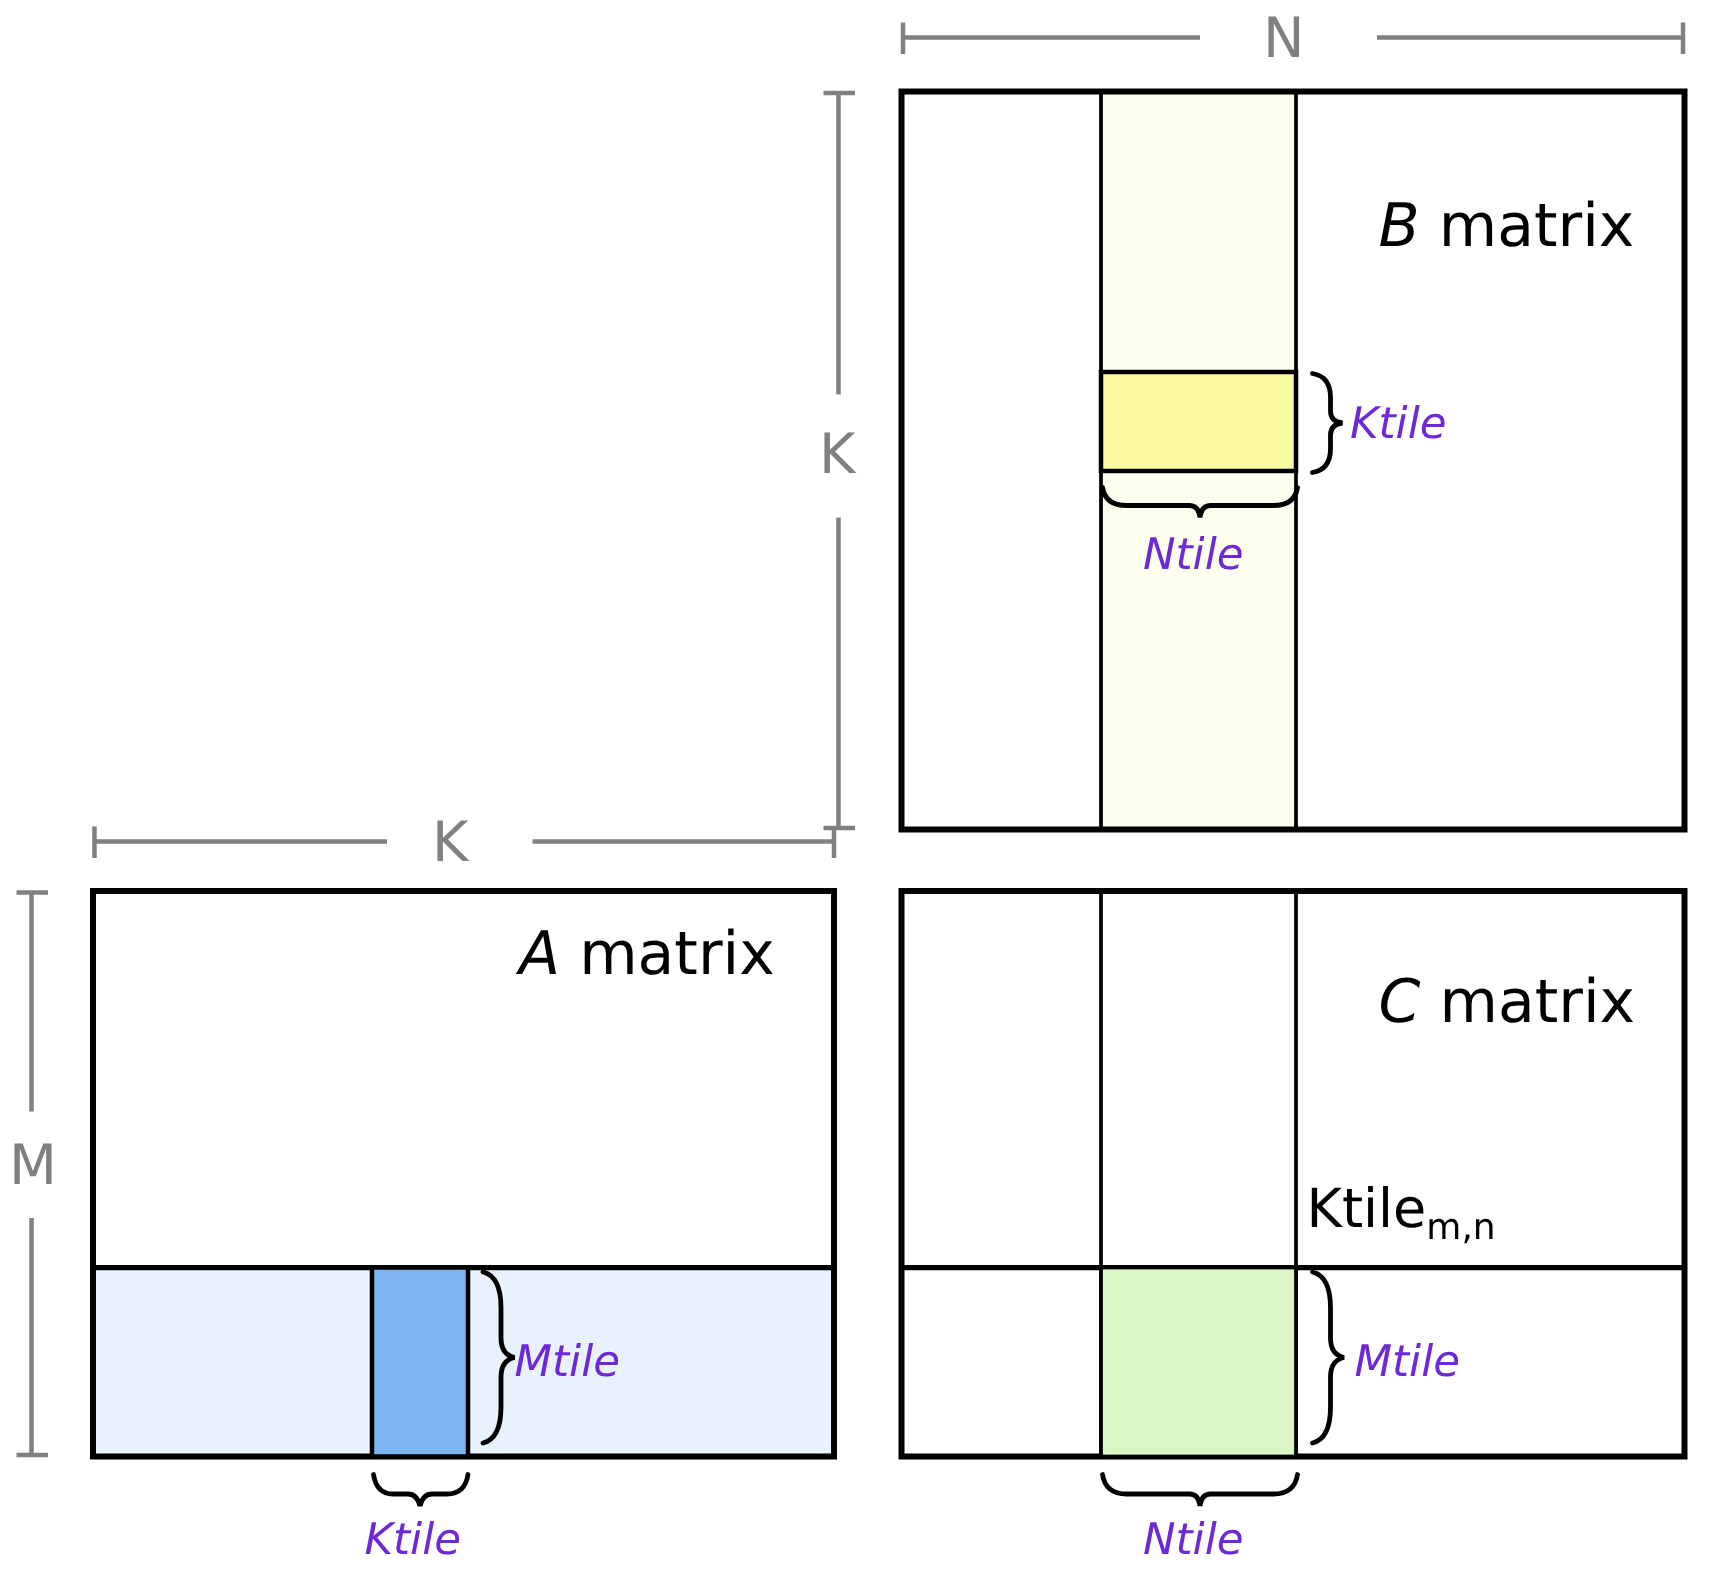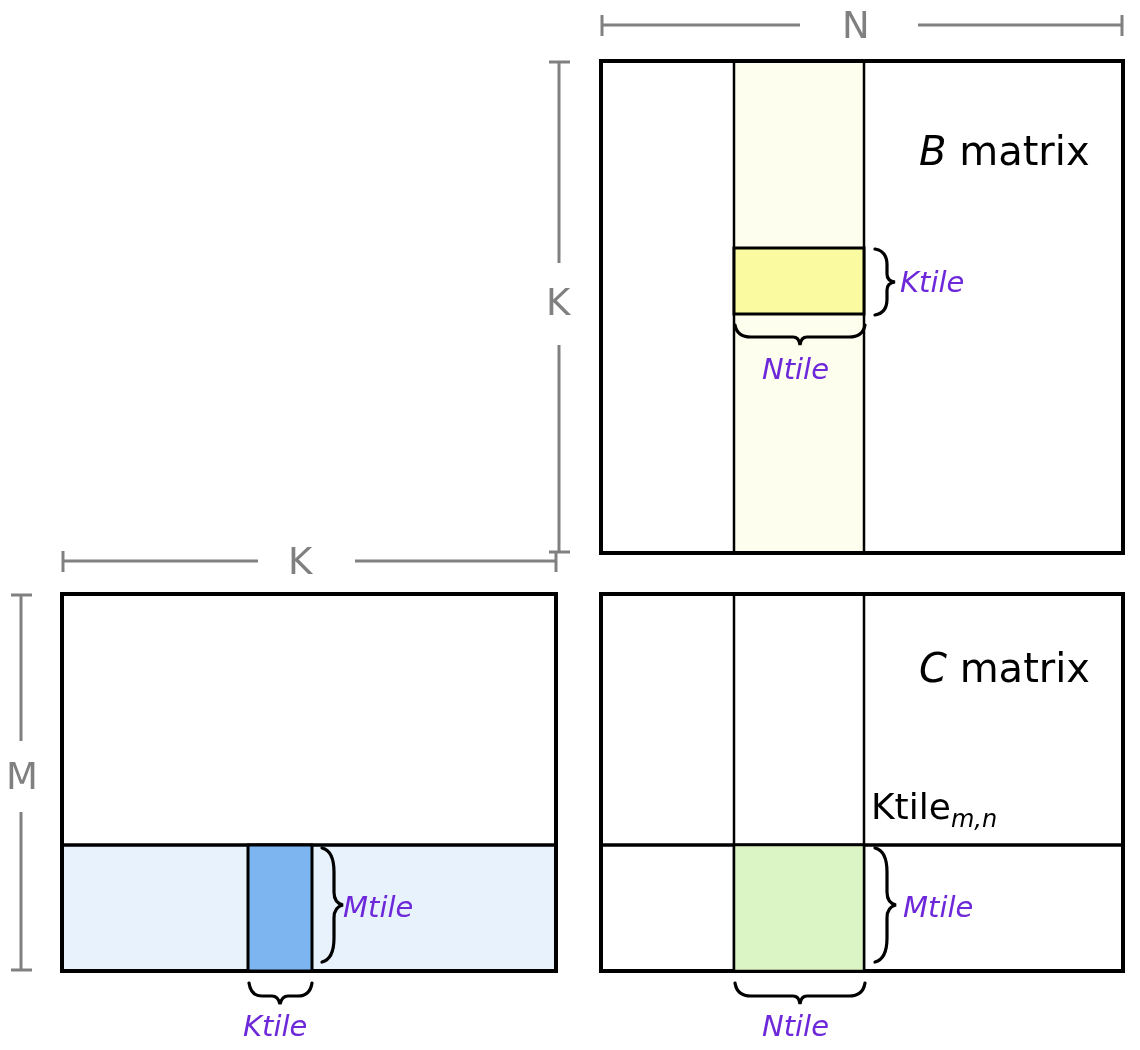--- a/index.html
+++ b/index.html
@@ -170,6 +170,9 @@
     <span class="ital">B</span><span> matrix</span>
   </div>
 
+  <div class="matrix-label" style="left:346px; top:616px;">
+    <span class="ital">A</span><span> matrix</span>
+  </div>
 
   <div class="matrix-label" style="left:919px; top:648px;">
     <span class="ital">C</span><span> matrix</span>

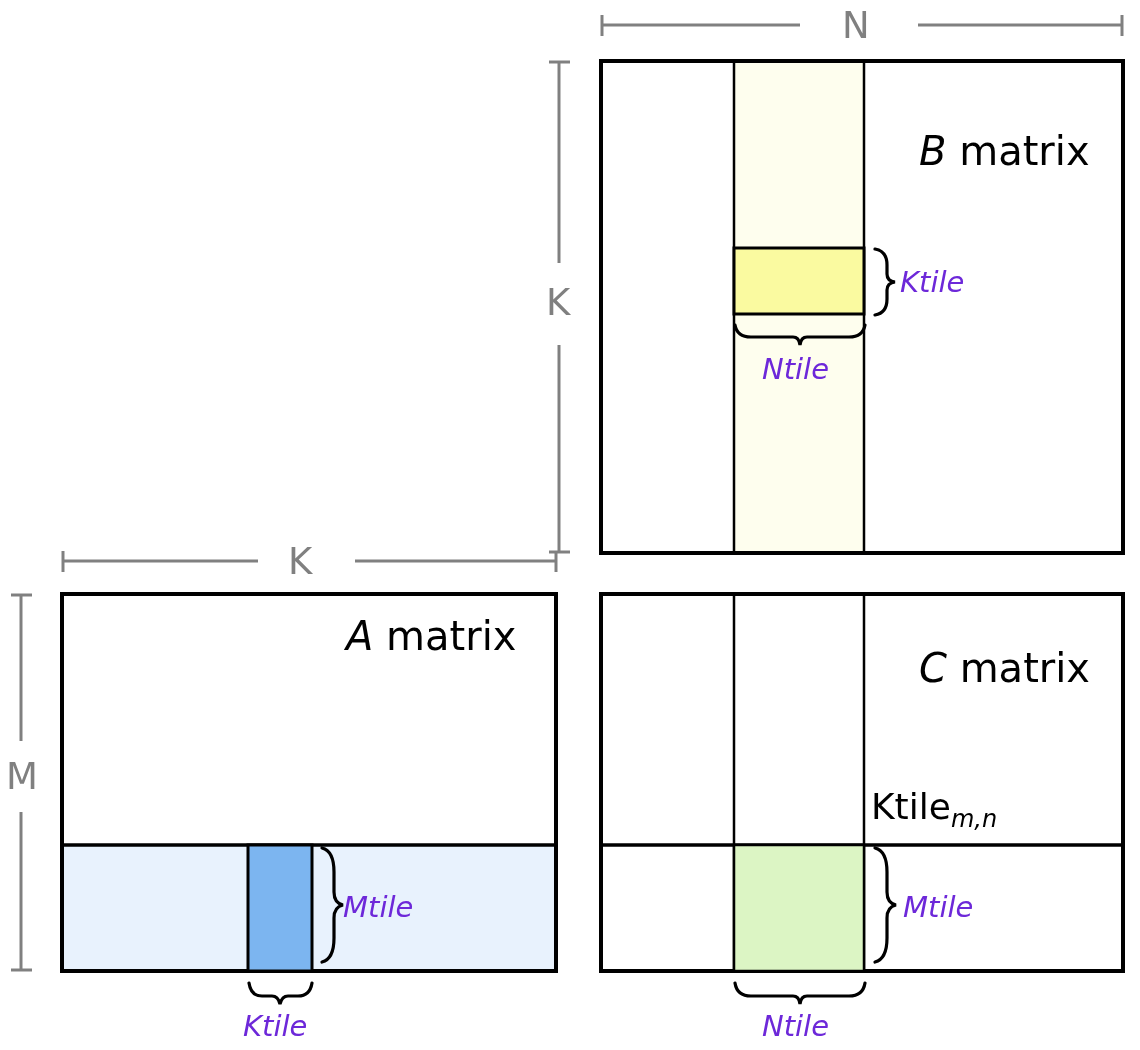--- a/index.html
+++ b/index.html
@@ -56,7 +56,6 @@
   }
   .block-label sub {
     font-size: 24px;
-    font-style: italic;
     vertical-align: baseline;
     position: relative;
     top: 8px;

